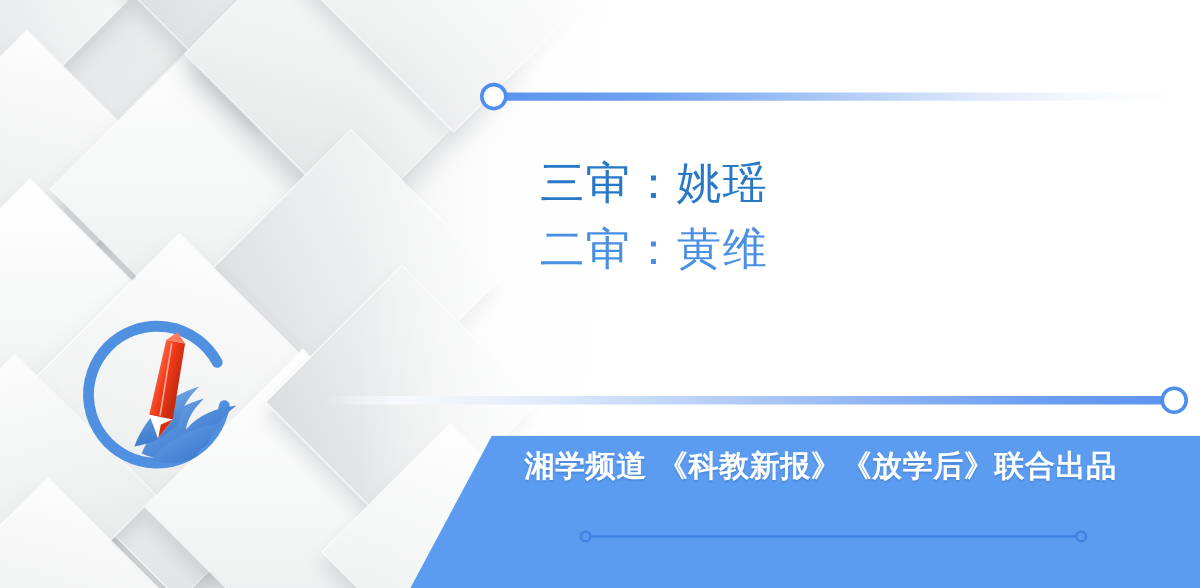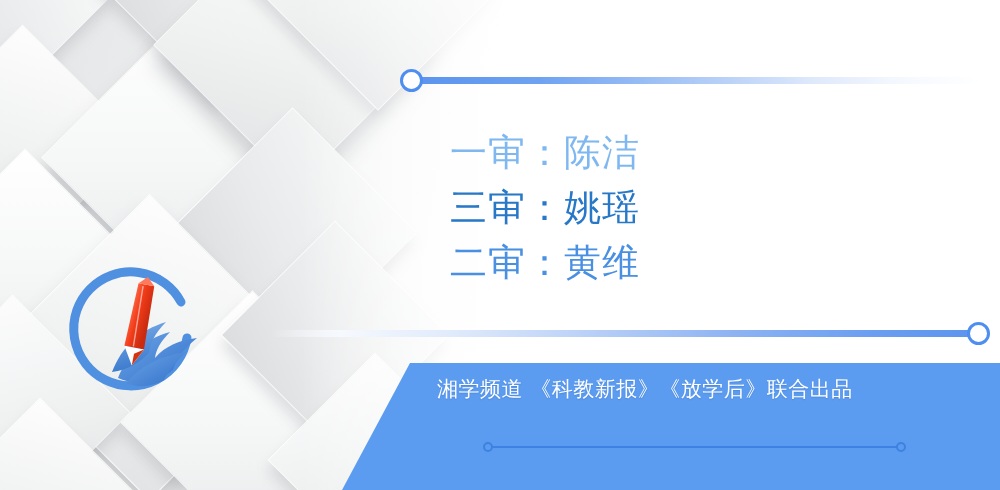--- a/index.html
+++ b/index.html
@@ -216,7 +216,6 @@
   <div class="ring ring-bottom-right"></div>
 
   <div class="audit-lines">
-    <div class="audit-line audit-1">一审：陈洁</div>
     <div class="audit-line audit-3">三审：姚瑶</div>
     <div class="audit-line audit-2">二审：黄维</div>
   </div>

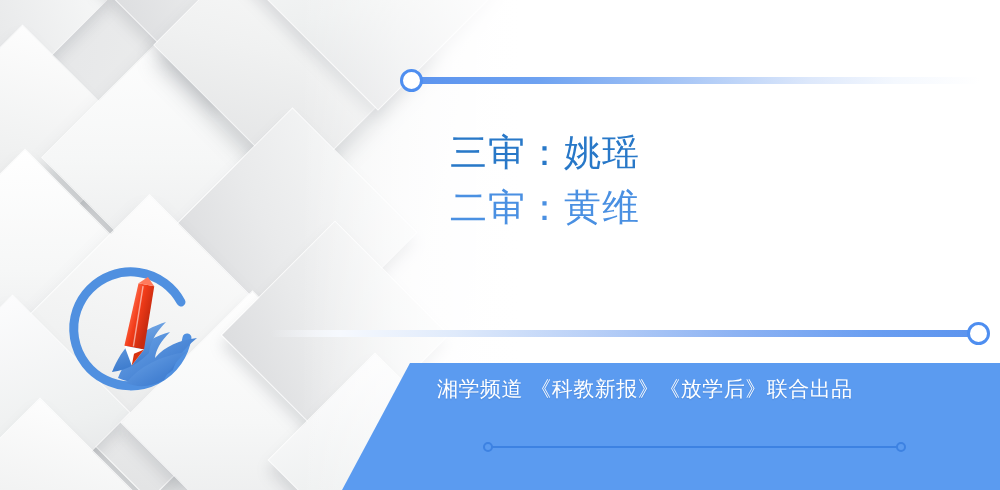--- a/index.html
+++ b/index.html
@@ -120,9 +120,9 @@
     left: 437px;
     top: 372px;
     width: 560px;
-    font-size: 21px;
+    font-size: 25px;
     line-height: 34px;
-    font-weight: 400;
+    font-weight: 700;
     color: #ffffff;
     white-space: nowrap;
     letter-spacing: 0.5px;

